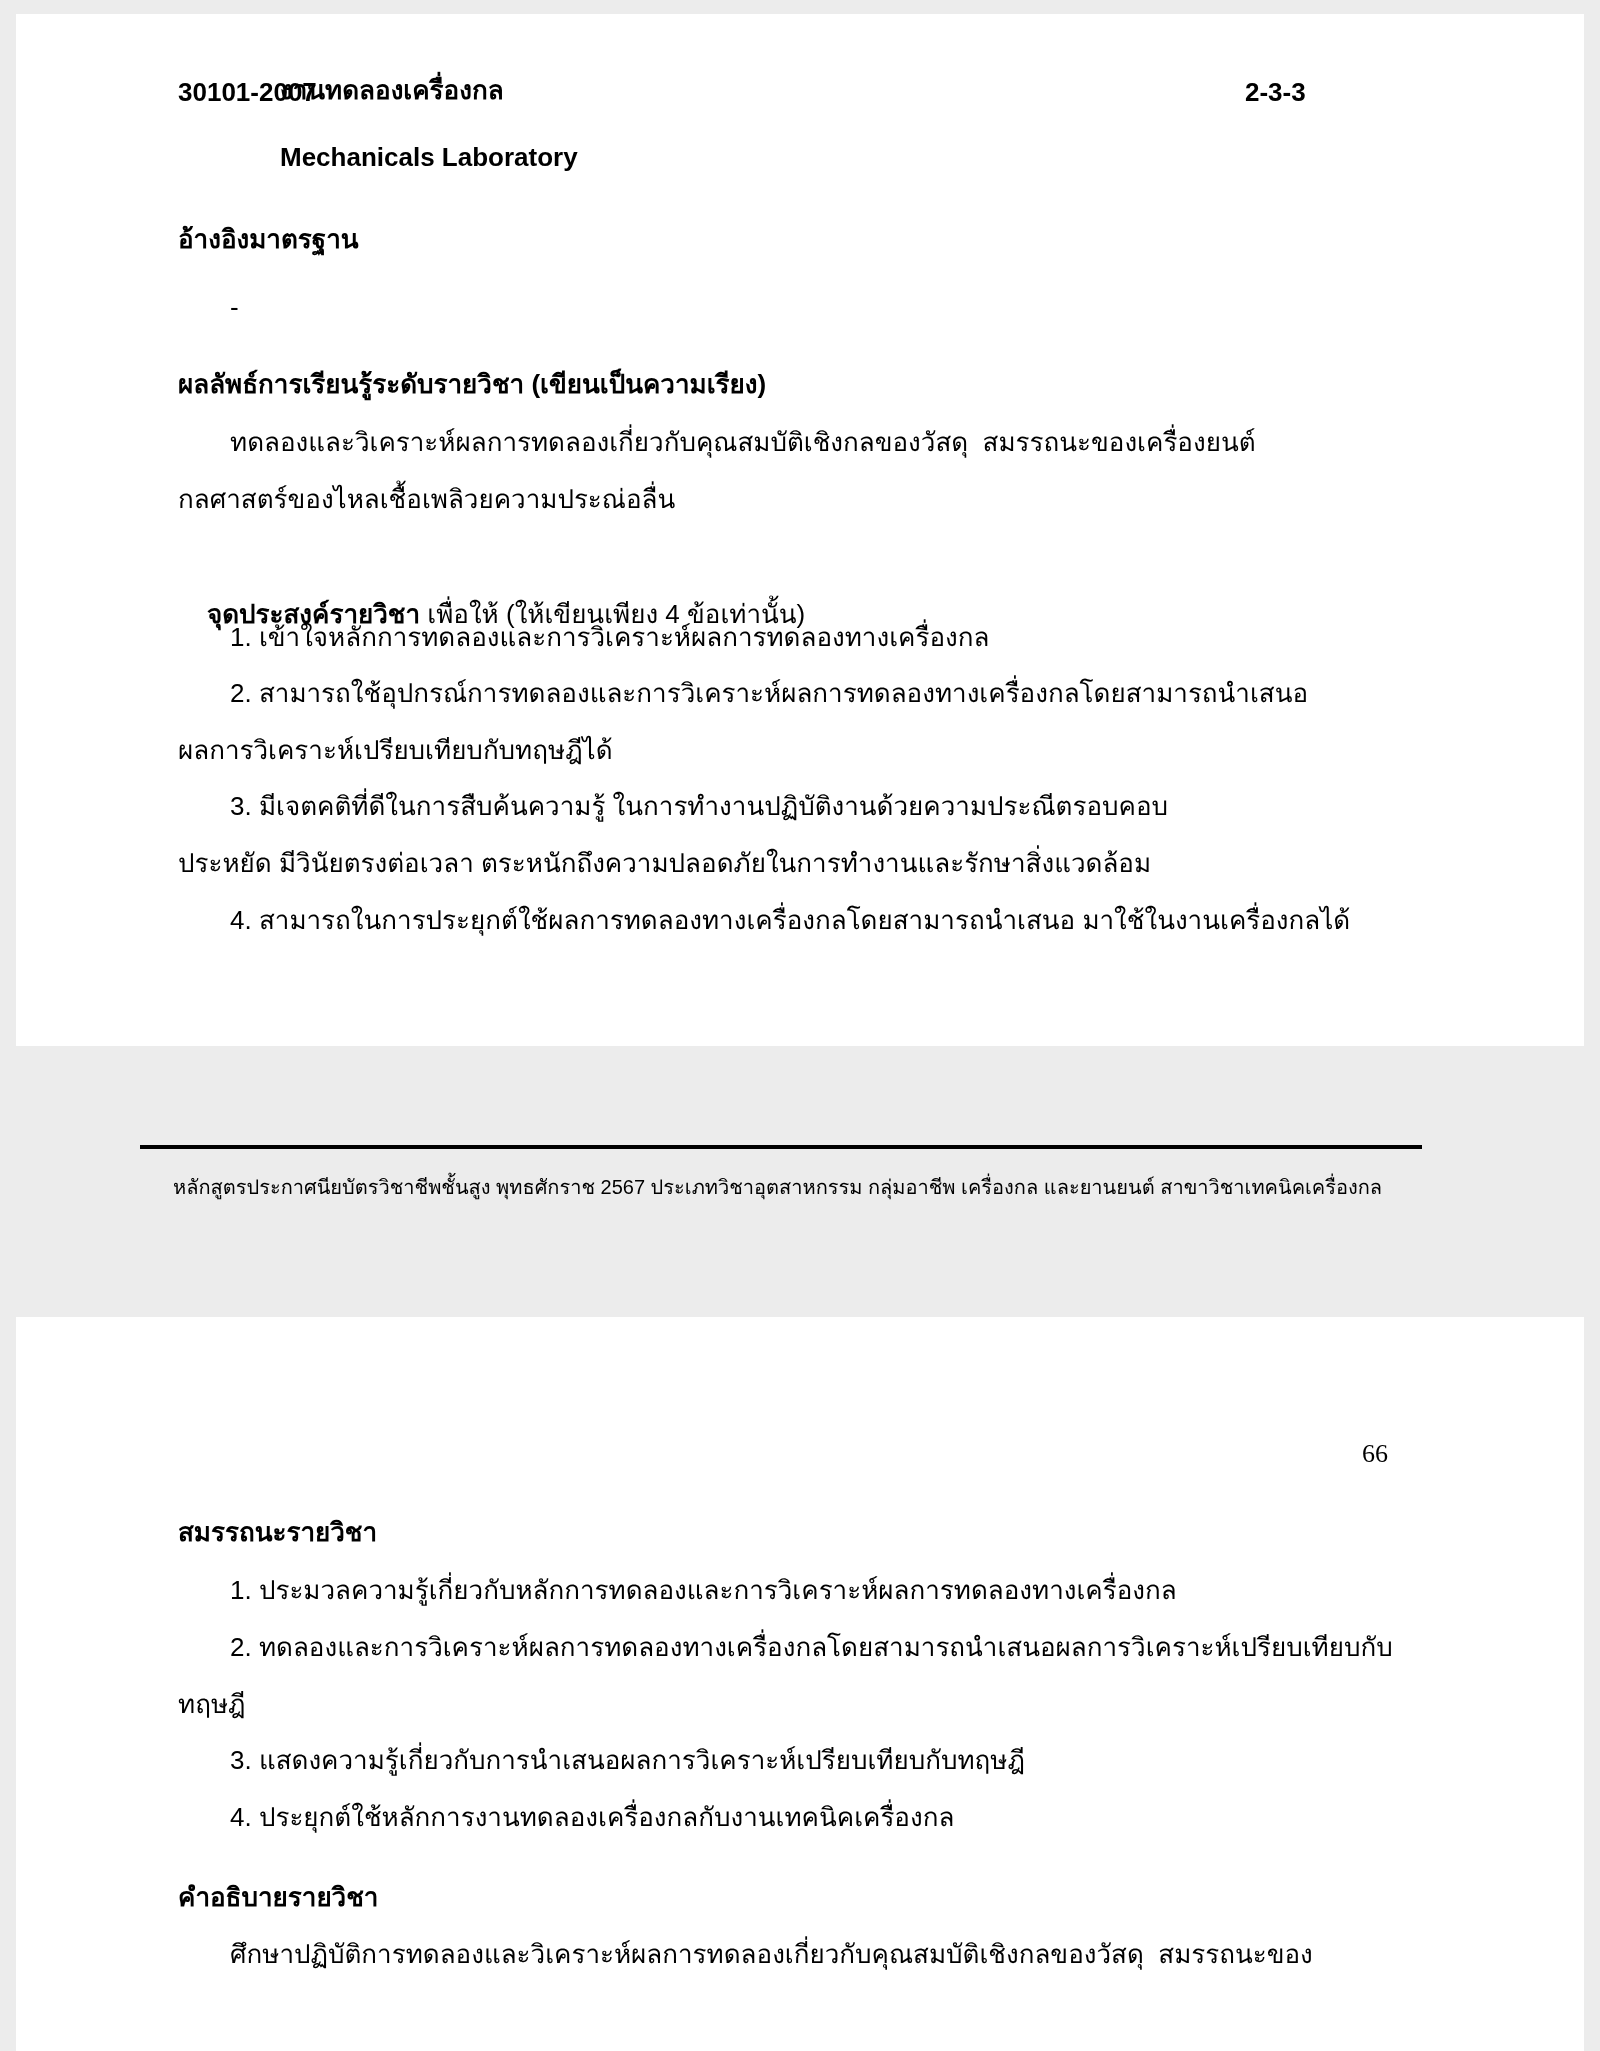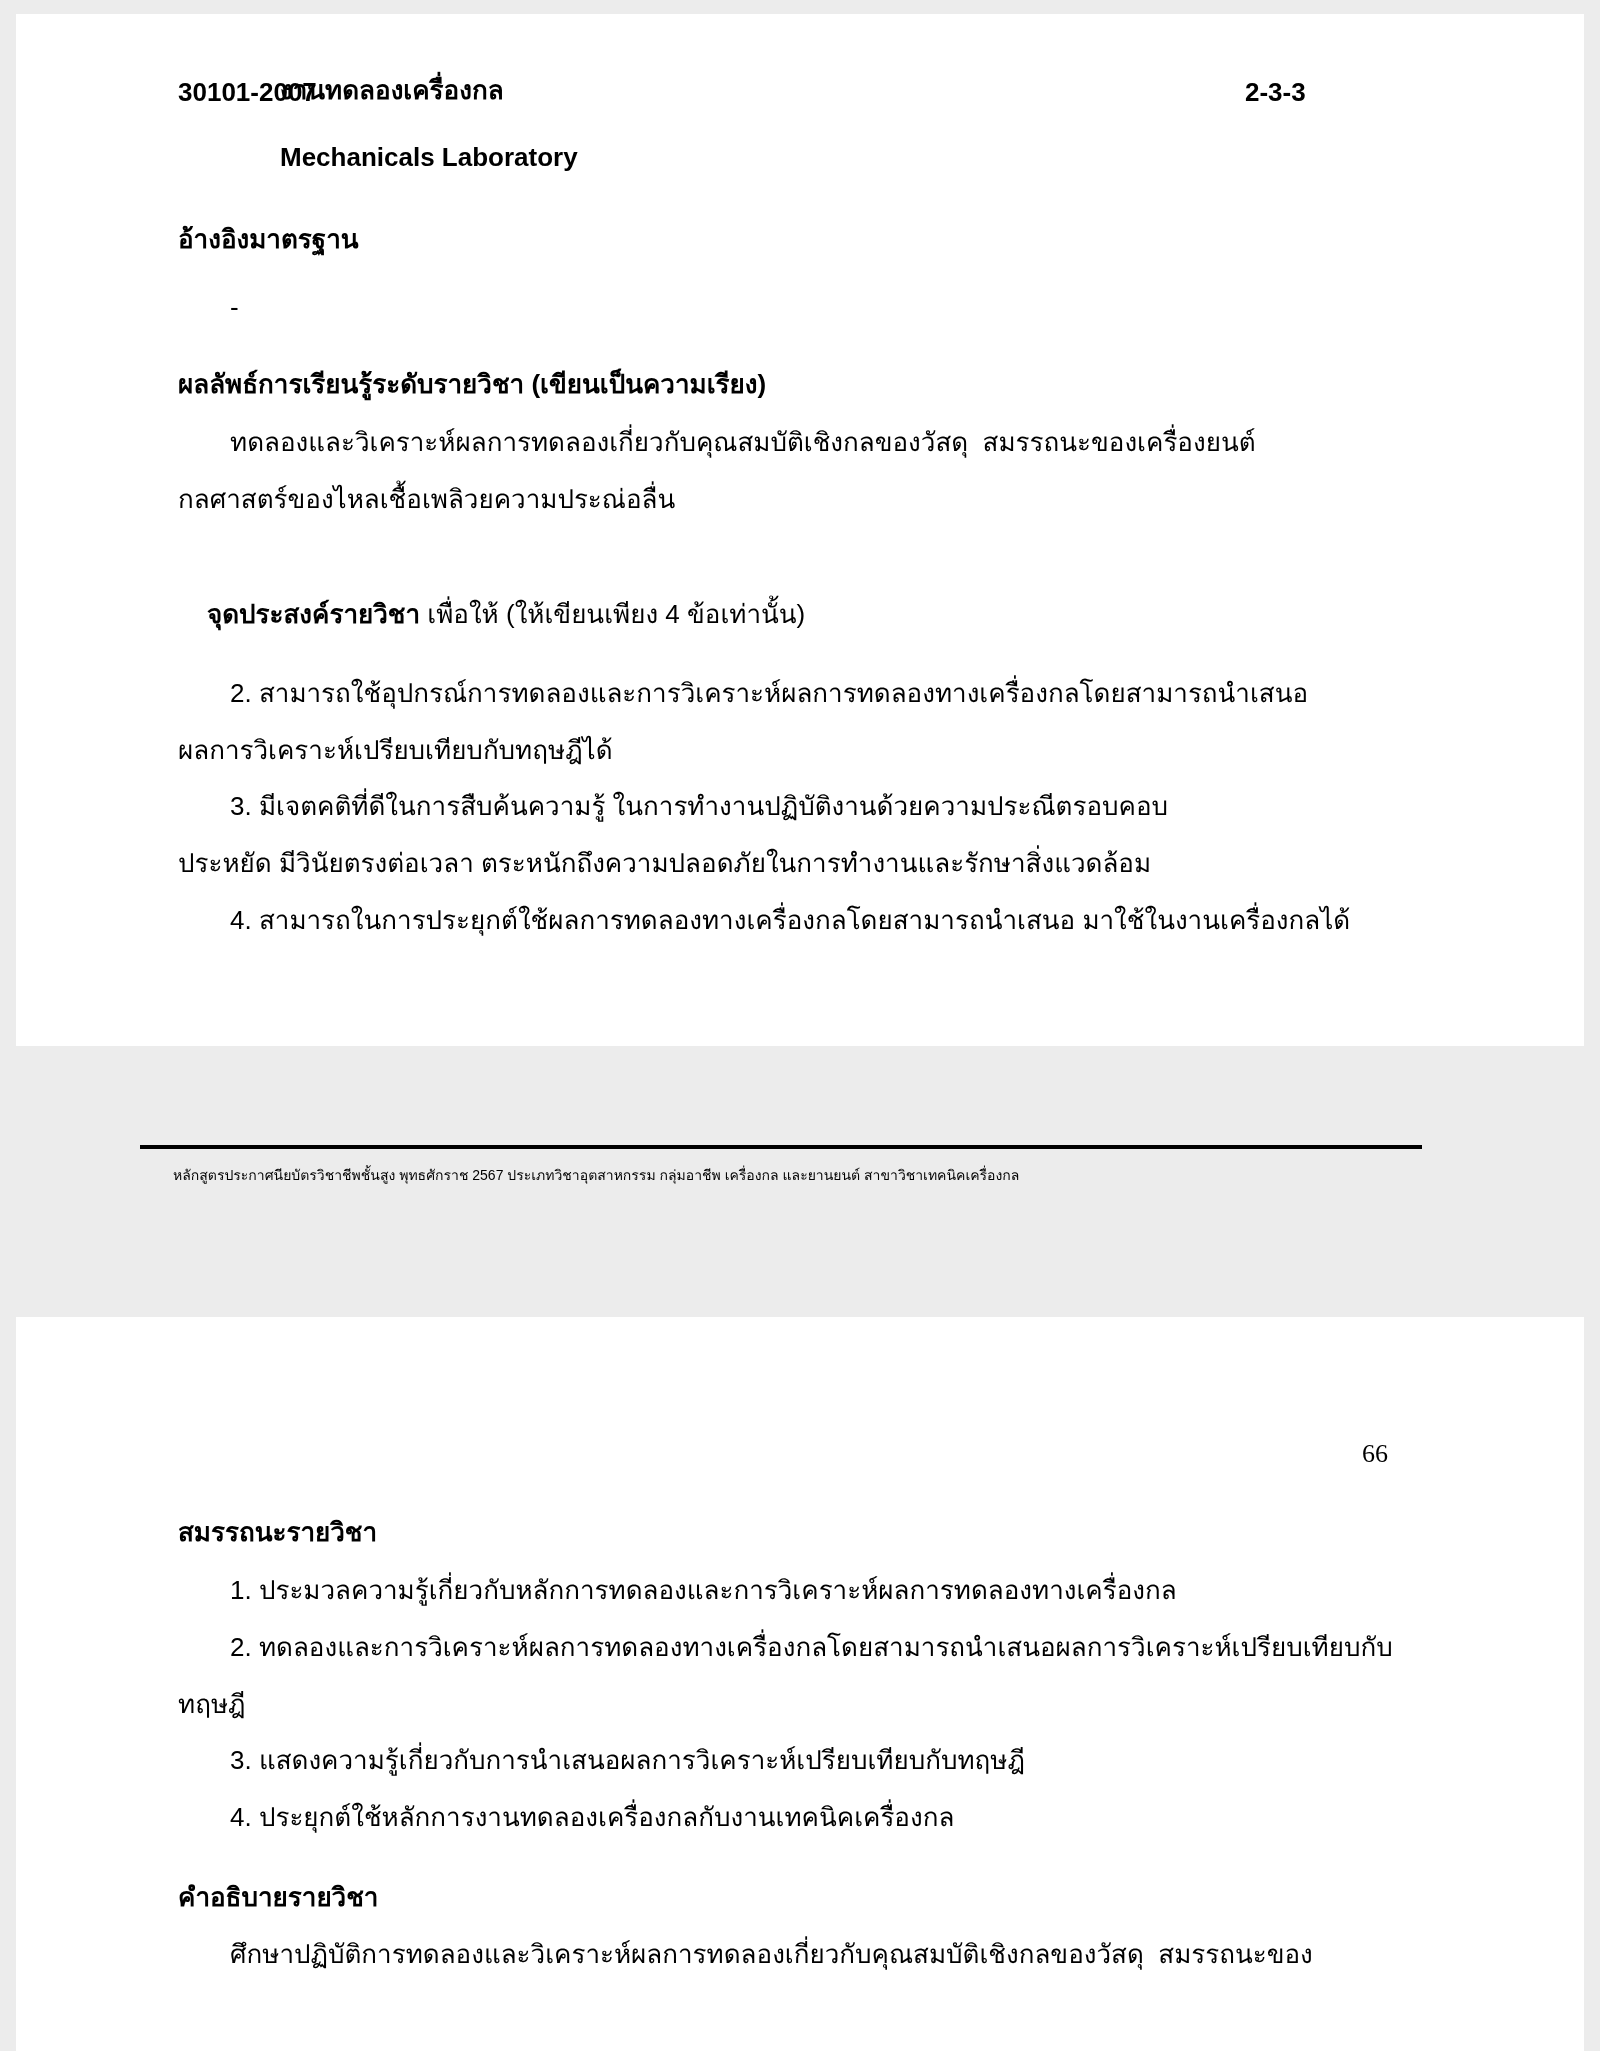--- a/index.html
+++ b/index.html
@@ -65,6 +65,7 @@
   <div class="line flush" style="top:549px;">
     <span class="bold">จุดประสงค์รายวิชา</span><span> เพื่อให้ (ให้เขียนเพียง 4 ข้อเท่านั้น)</span>
   </div>
+  <div class="line indent" style="top:606px;">1. เข้าใจหลักการทดลองและการวิเคราะห์ผลการทดลองทางเครื่องกล</div>
   <div class="line indent" style="top:662px;">2. สามารถใช้อุปกรณ์การทดลองและการวิเคราะห์ผลการทดลองทางเครื่องกลโดยสามารถนำเสนอ</div>
   <div class="line flush" style="top:719px;">ผลการวิเคราะห์เปรียบเทียบกับทฤษฎีได้</div>
   <div class="line indent" style="top:775px;">3. มีเจตคติที่ดีในการสืบค้นความรู้ ในการทำงานปฏิบัติงานด้วยความประณีตรอบคอบ</div>

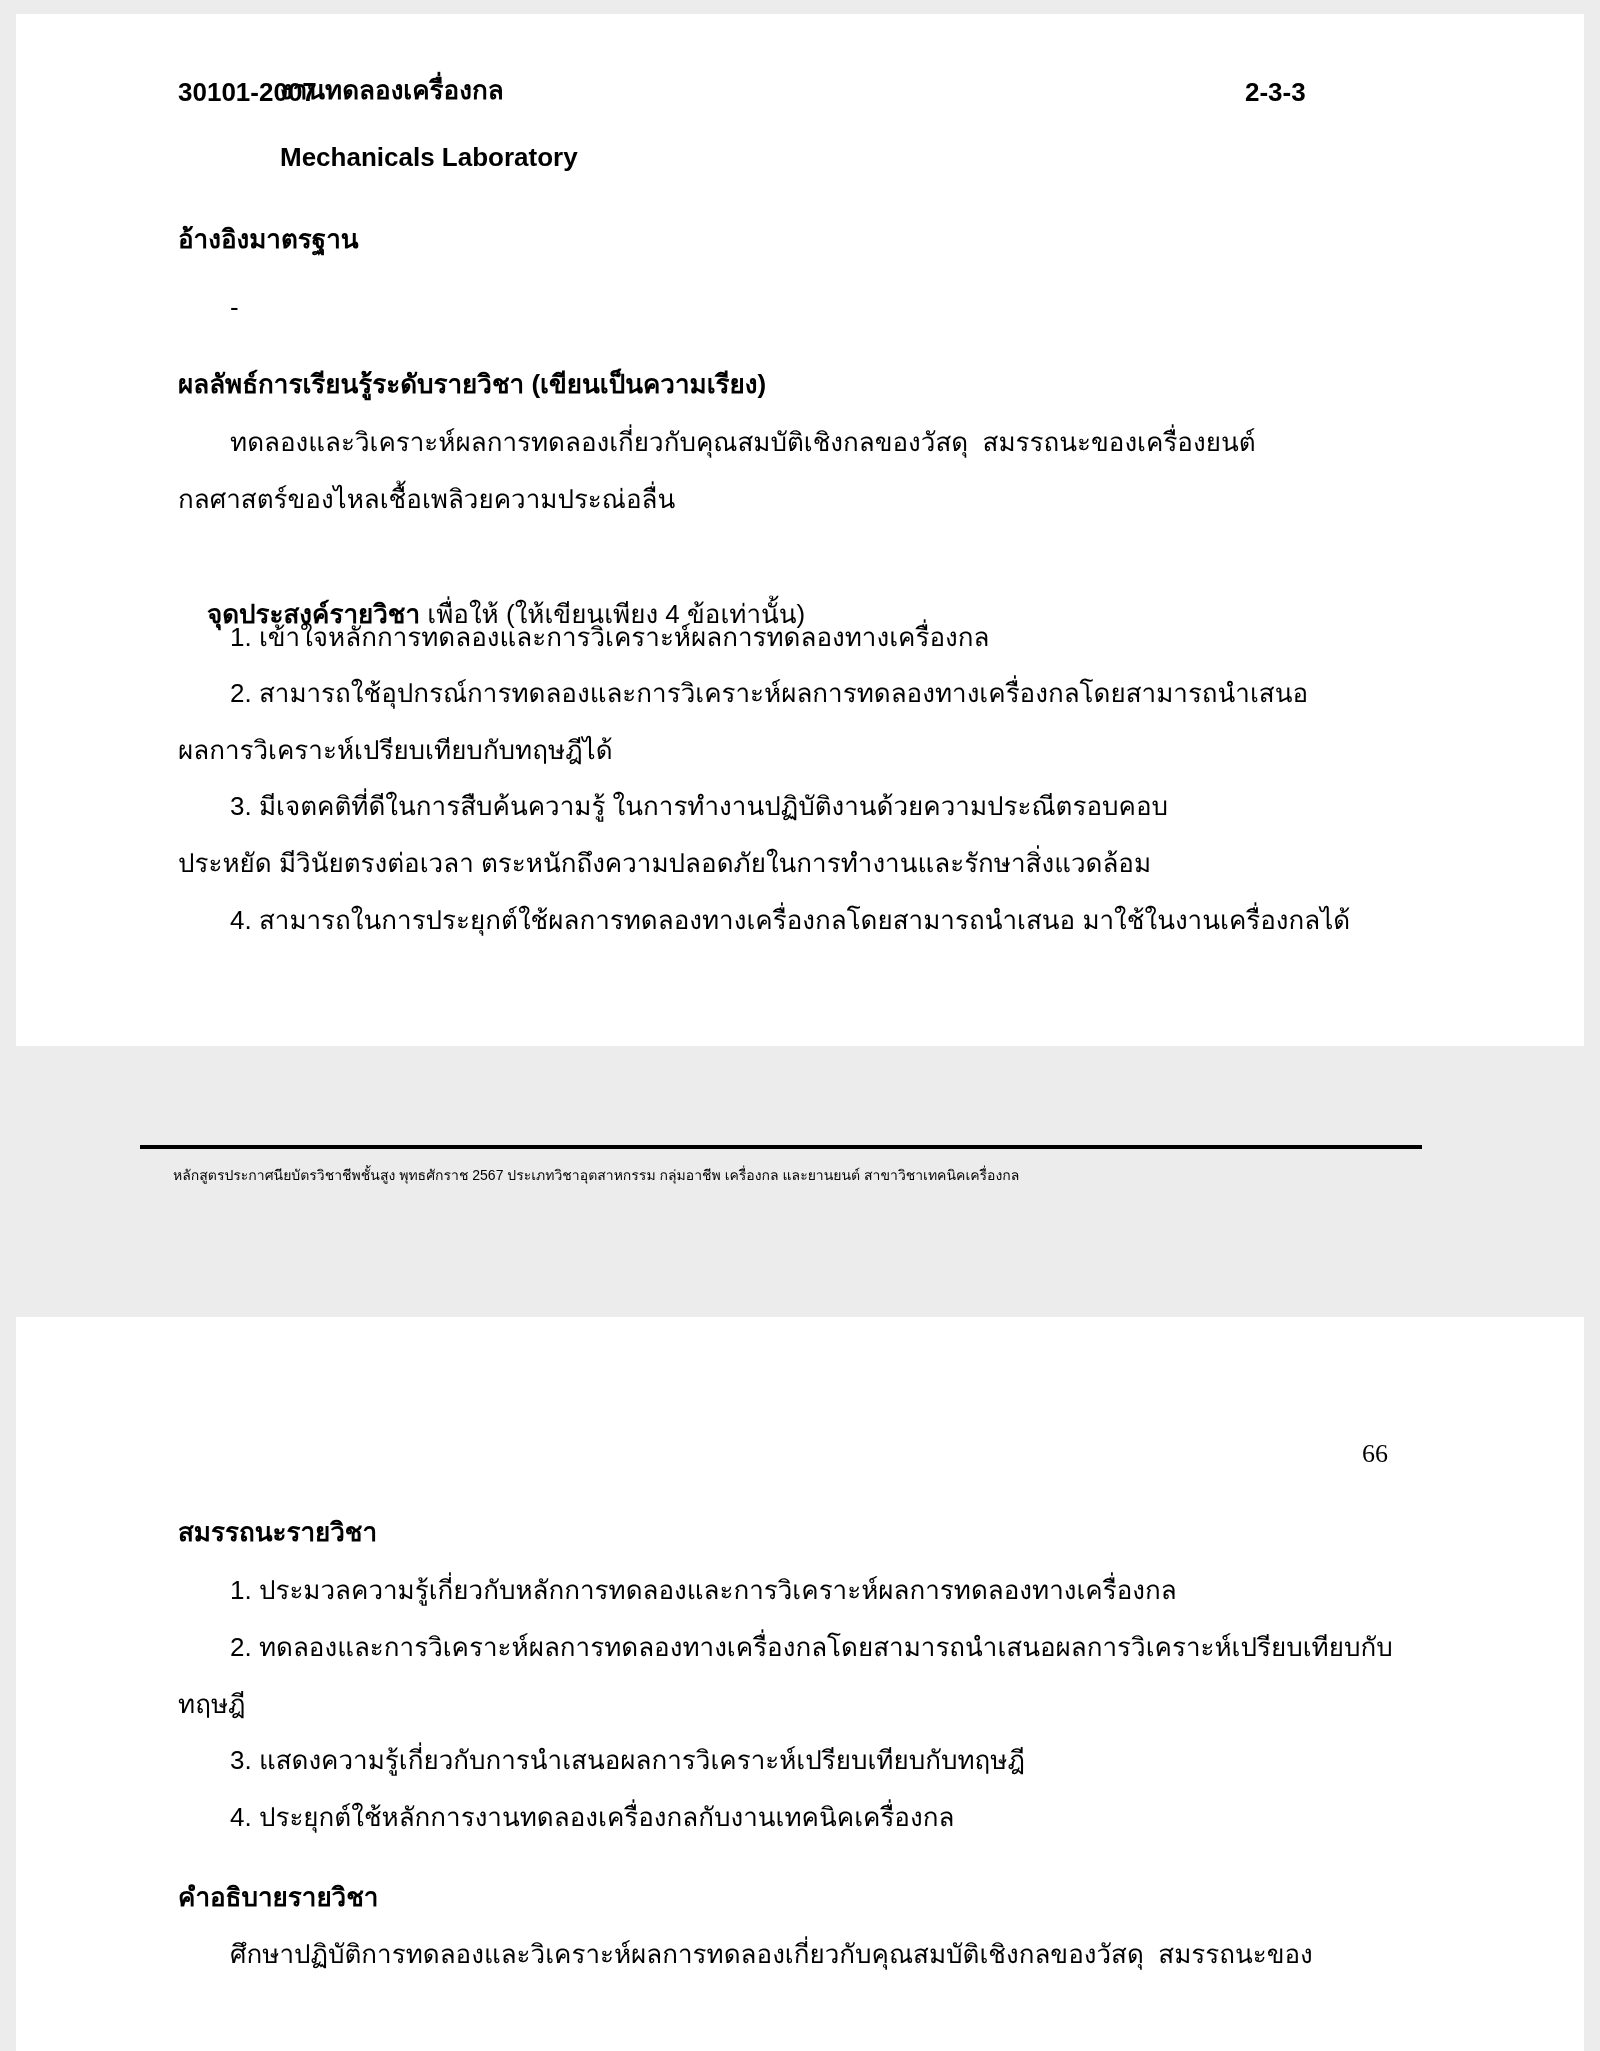--- a/index.html
+++ b/index.html
@@ -29,8 +29,9 @@
   .indent{left:214px;}
   .bold{font-weight:bold;}
   .footer-line{
-    font-size:14px;
+    font-size:20px;
     left:157px;
+    margin-top:12px;
   }
   .divider{
     position:absolute;

